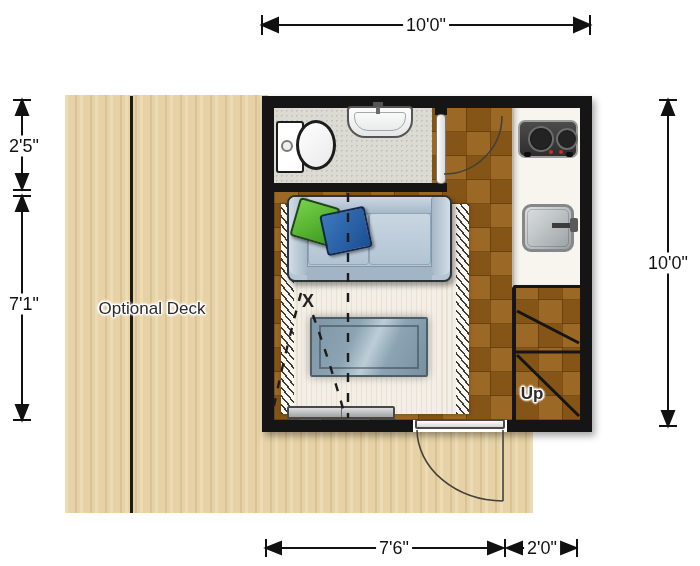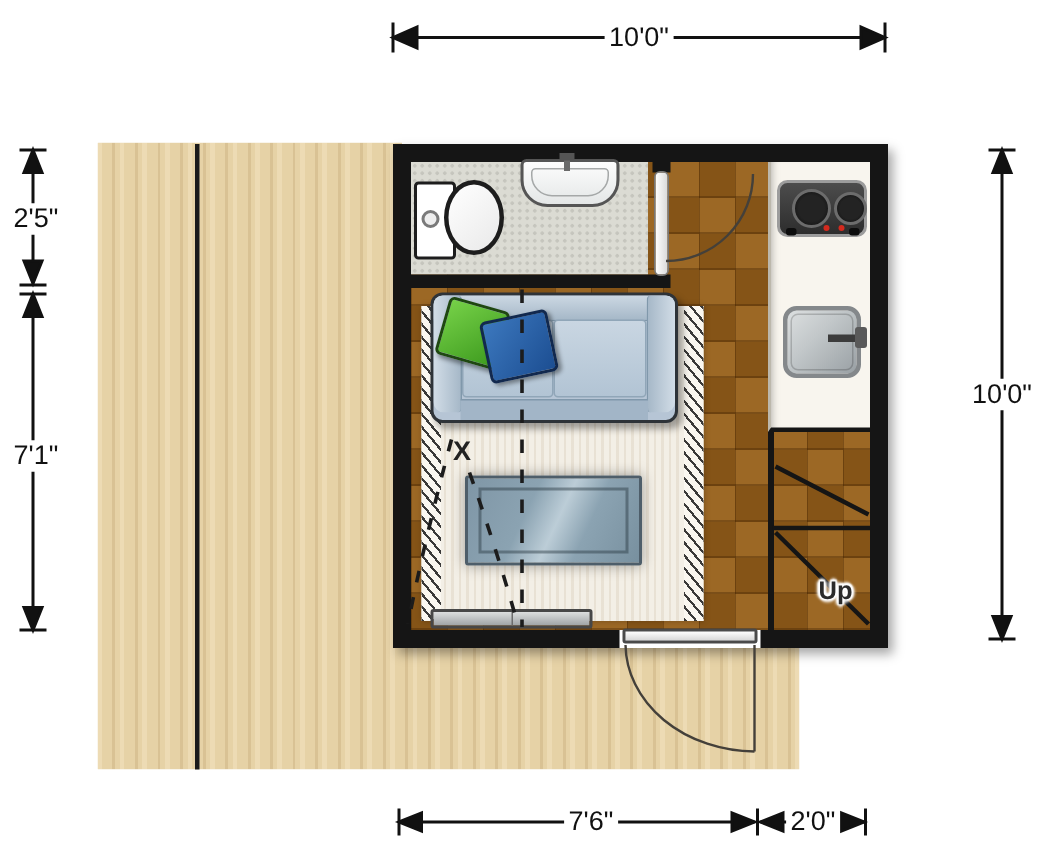--- a/index.html
+++ b/index.html
@@ -287,6 +287,7 @@
     </g>
   </svg>
 
+  <div class="abs halo-label deck-label">Optional Deck</div>
   <div class="abs halo-label up-label">Up</div>
   <div class="abs floor-mark">X</div>
 

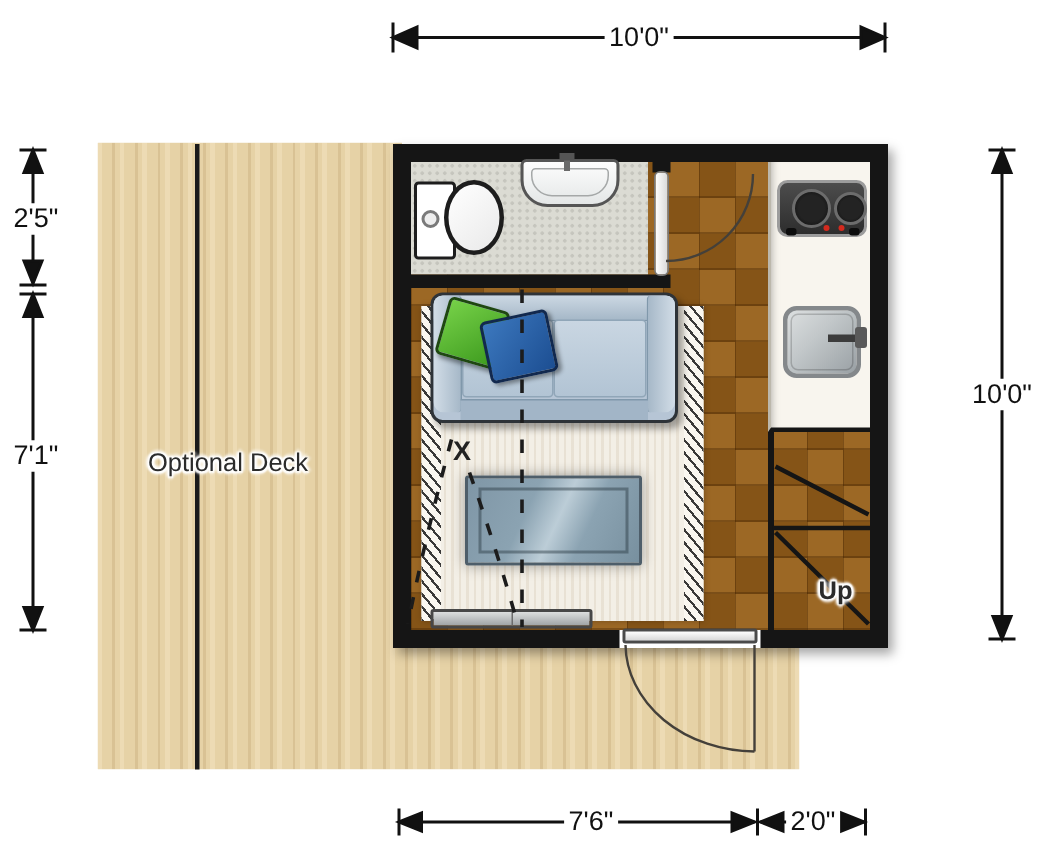--- a/index.html
+++ b/index.html
@@ -25,7 +25,7 @@
       -1px -1px 1px #fff,1px 1px 1px #fff,-1px 1px 1px #fff,1px -1px 1px #fff;
   }
   .deck-label{left:152px;top:309px;font-weight:normal;font-size:17px;}
-  .up-label{left:557px;top:394px;}
+  .up-label{left:532px;top:394px;}
 
   
   .house{

